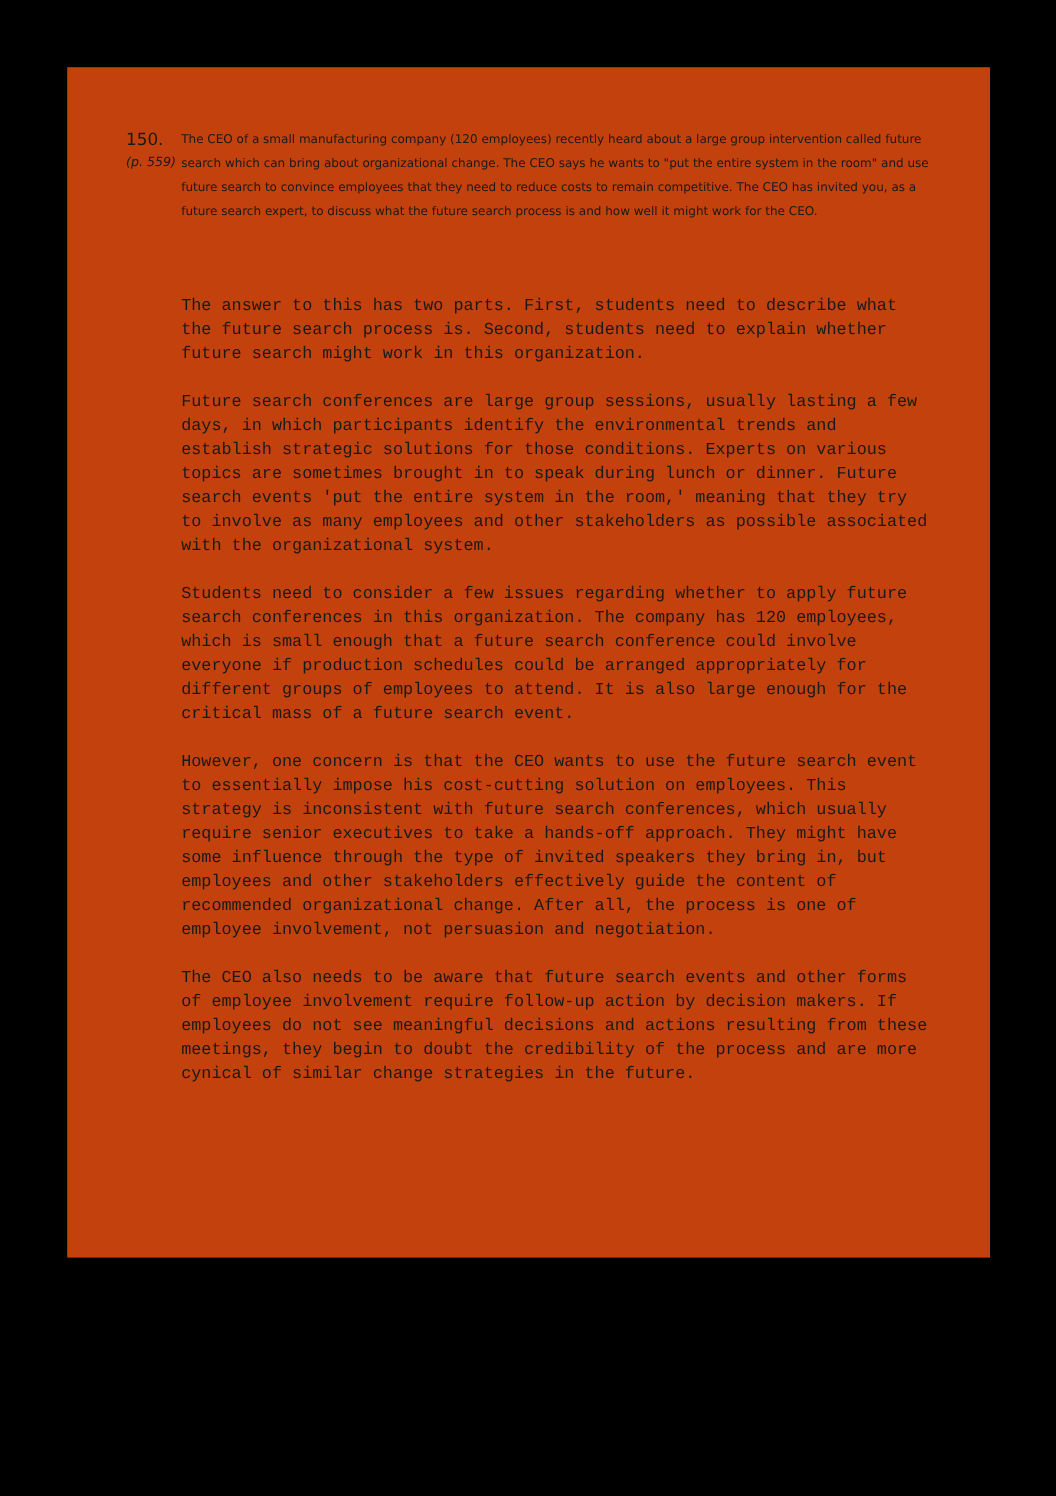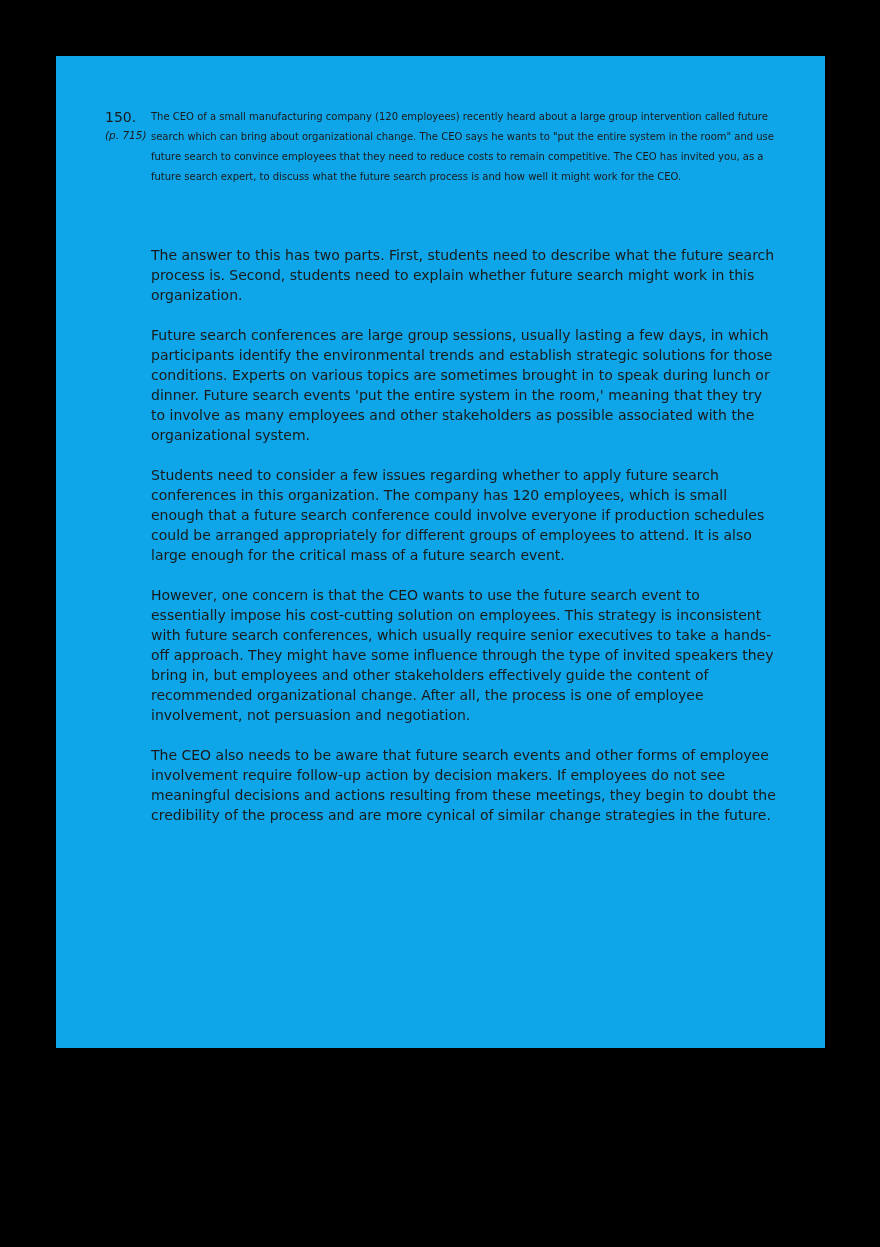--- a/index.html
+++ b/index.html
@@ -17,7 +17,7 @@
     top: 56px;
     width: 769px;
     height: 992px;
-    background: #0ea5e9;
+    background: #c2410c;
     box-sizing: border-box;
   }
   .content {

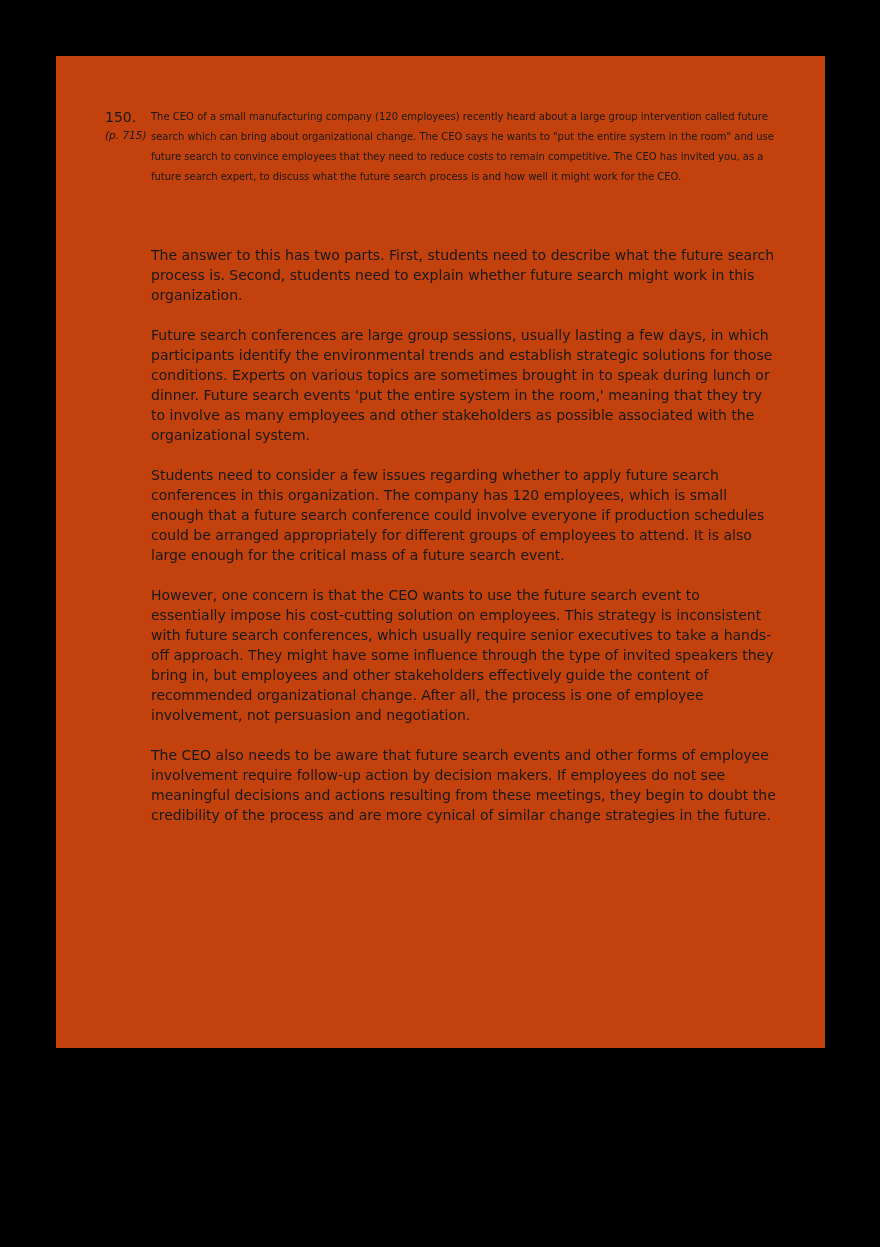--- a/index.html
+++ b/index.html
@@ -72,7 +72,7 @@
     <div class="question-block">
       <div class="q-col">
         <div class="q-num">150.</div>
-        <div class="q-ref">(p. 715)</div>
+        <div class="q-ref">(p. 559)</div>
       </div>
       <div class="q-text">The CEO of a small manufacturing company (120 employees) recently heard about a large group intervention called future search which can bring about organizational change. The CEO says he wants to "put the entire system in the room" and use future search to convince employees that they need to reduce costs to remain competitive. The CEO has invited you, as a future search expert, to discuss what the future search process is and how well it might work for the CEO.</div>
     </div>

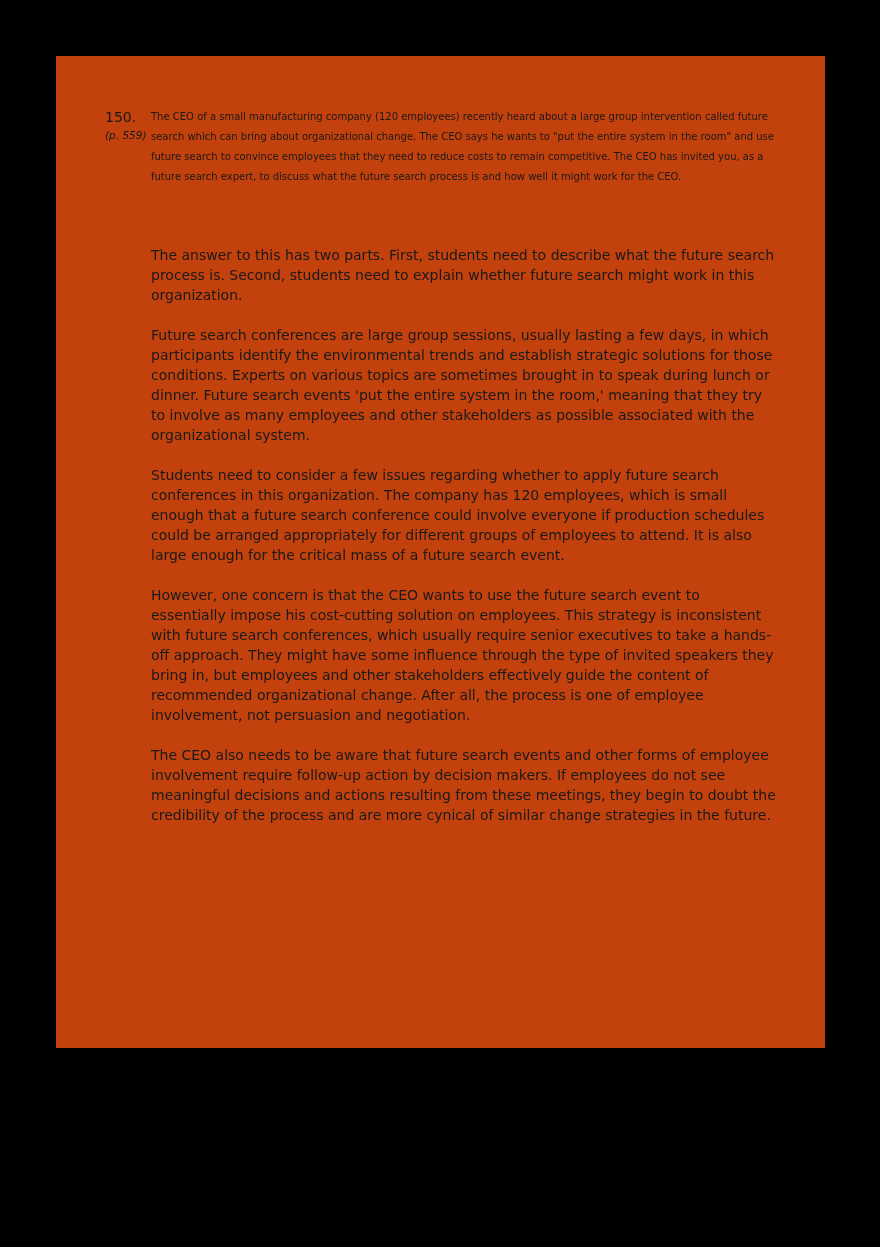--- a/index.html
+++ b/index.html
@@ -61,6 +61,7 @@
     font-size: 14px;
     line-height: 20px;
     color: #1a1a1a;
+    font-family: Liberation Mono, monospace;
   }
 </style>
 </head>

